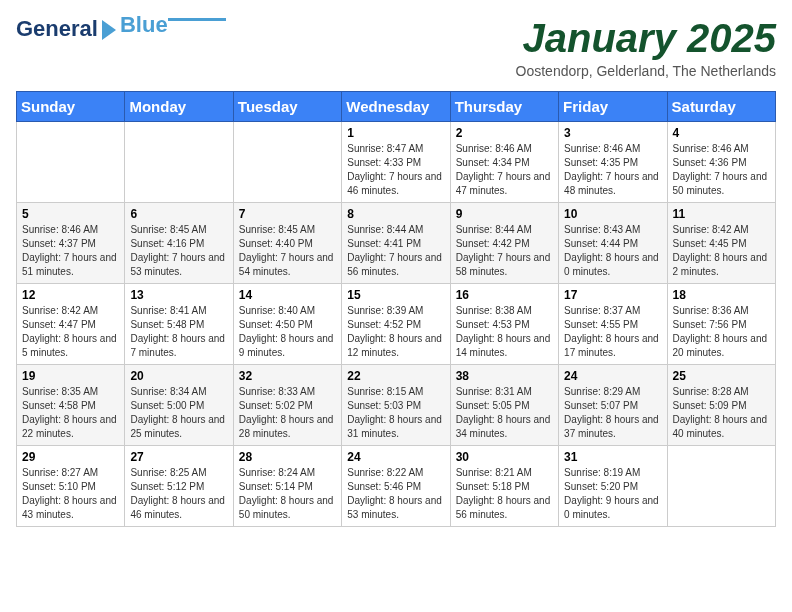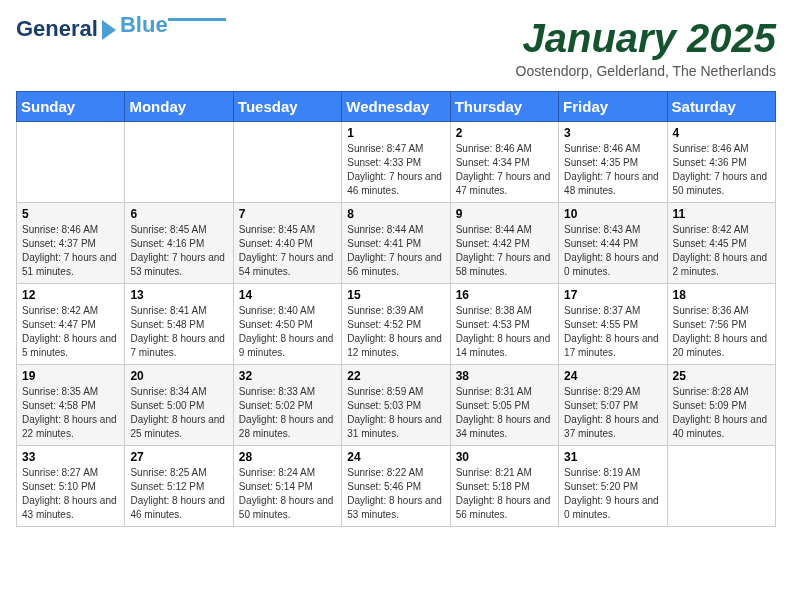--- a/index.html
+++ b/index.html
@@ -250,7 +250,7 @@
         </td>
         <td>
           <span class="day-num">22</span>
-          <div class="day-info">Sunrise: 8:59 AM</div>
+          <div class="day-info">Sunrise: 8:15 AM</div>
           <div class="day-info">Sunset: 5:03 PM</div>
           <div class="day-info">Daylight: 8 hours and 31 minutes.</div>
         </td>

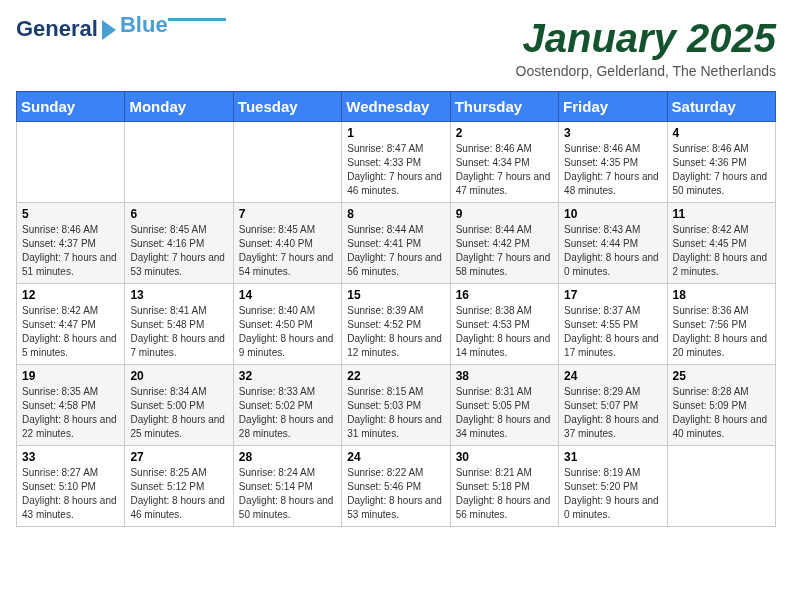--- a/index.html
+++ b/index.html
@@ -275,7 +275,7 @@
       </tr>
       <tr>
         <td>
-          <span class="day-num">33</span>
+          <span class="day-num">29</span>
           <div class="day-info">Sunrise: 8:27 AM</div>
           <div class="day-info">Sunset: 5:10 PM</div>
           <div class="day-info">Daylight: 8 hours and 43 minutes.</div>

